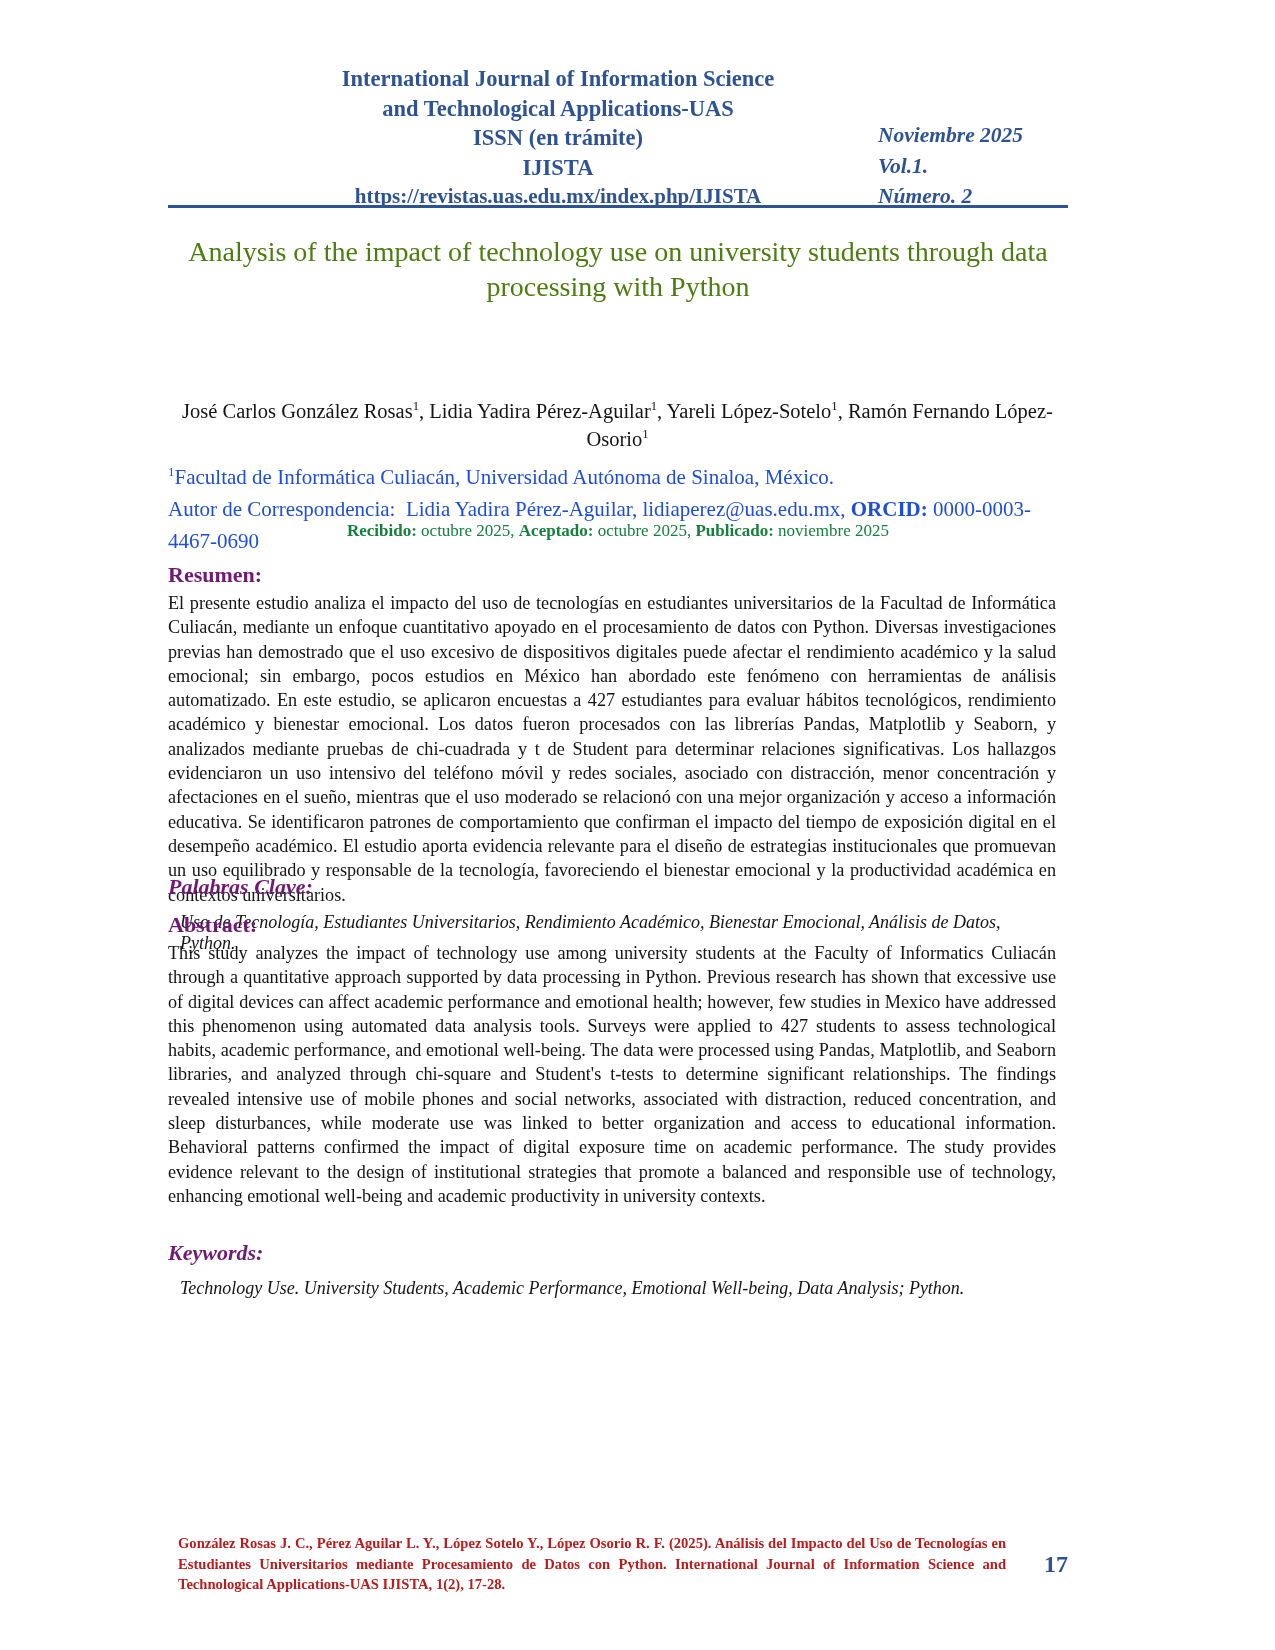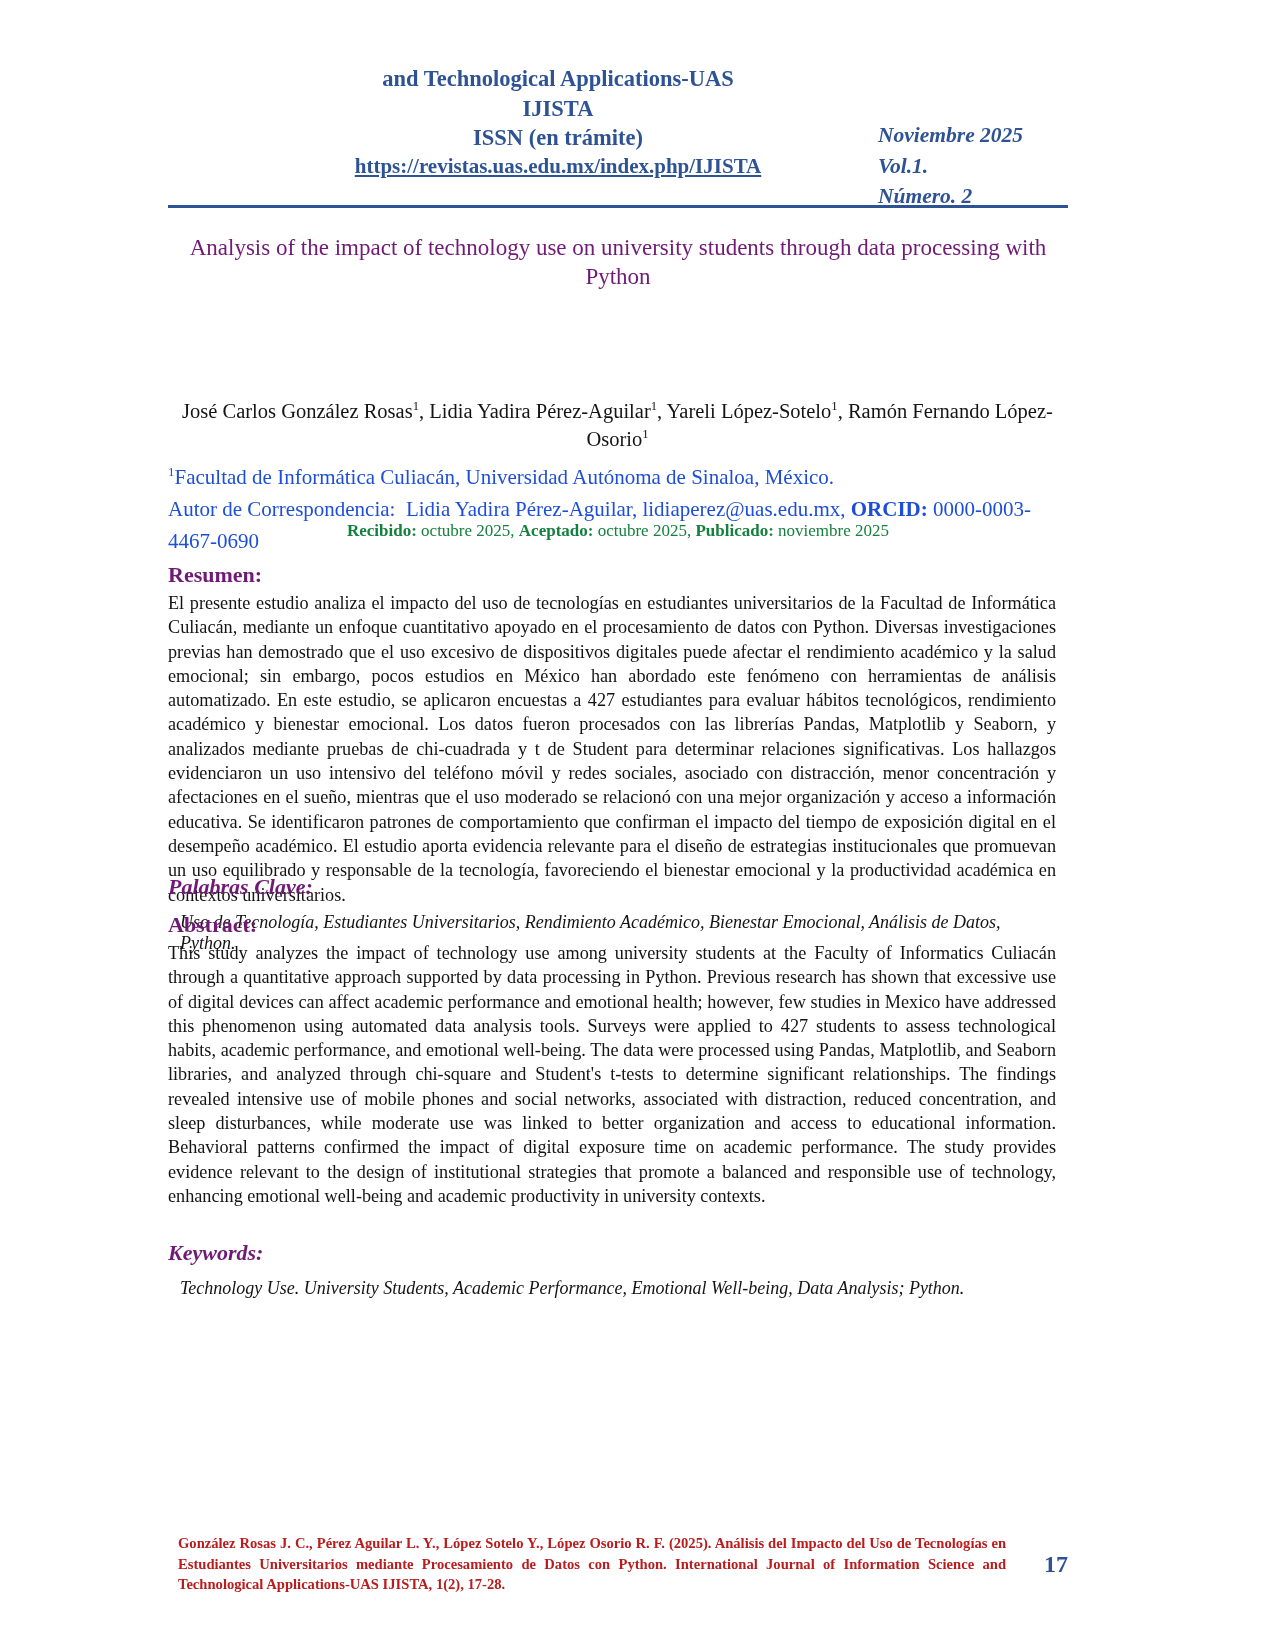--- a/index.html
+++ b/index.html
@@ -185,6 +185,7 @@
 
   <div class="masthead">
     <div class="masthead-center">
+      <span class="jline">International Journal of Information Science</span>
       <span class="jline">and Technological Applications-UAS</span>
       <span class="jline">IJISTA</span>
       <span class="jline">ISSN (en trámite)</span>

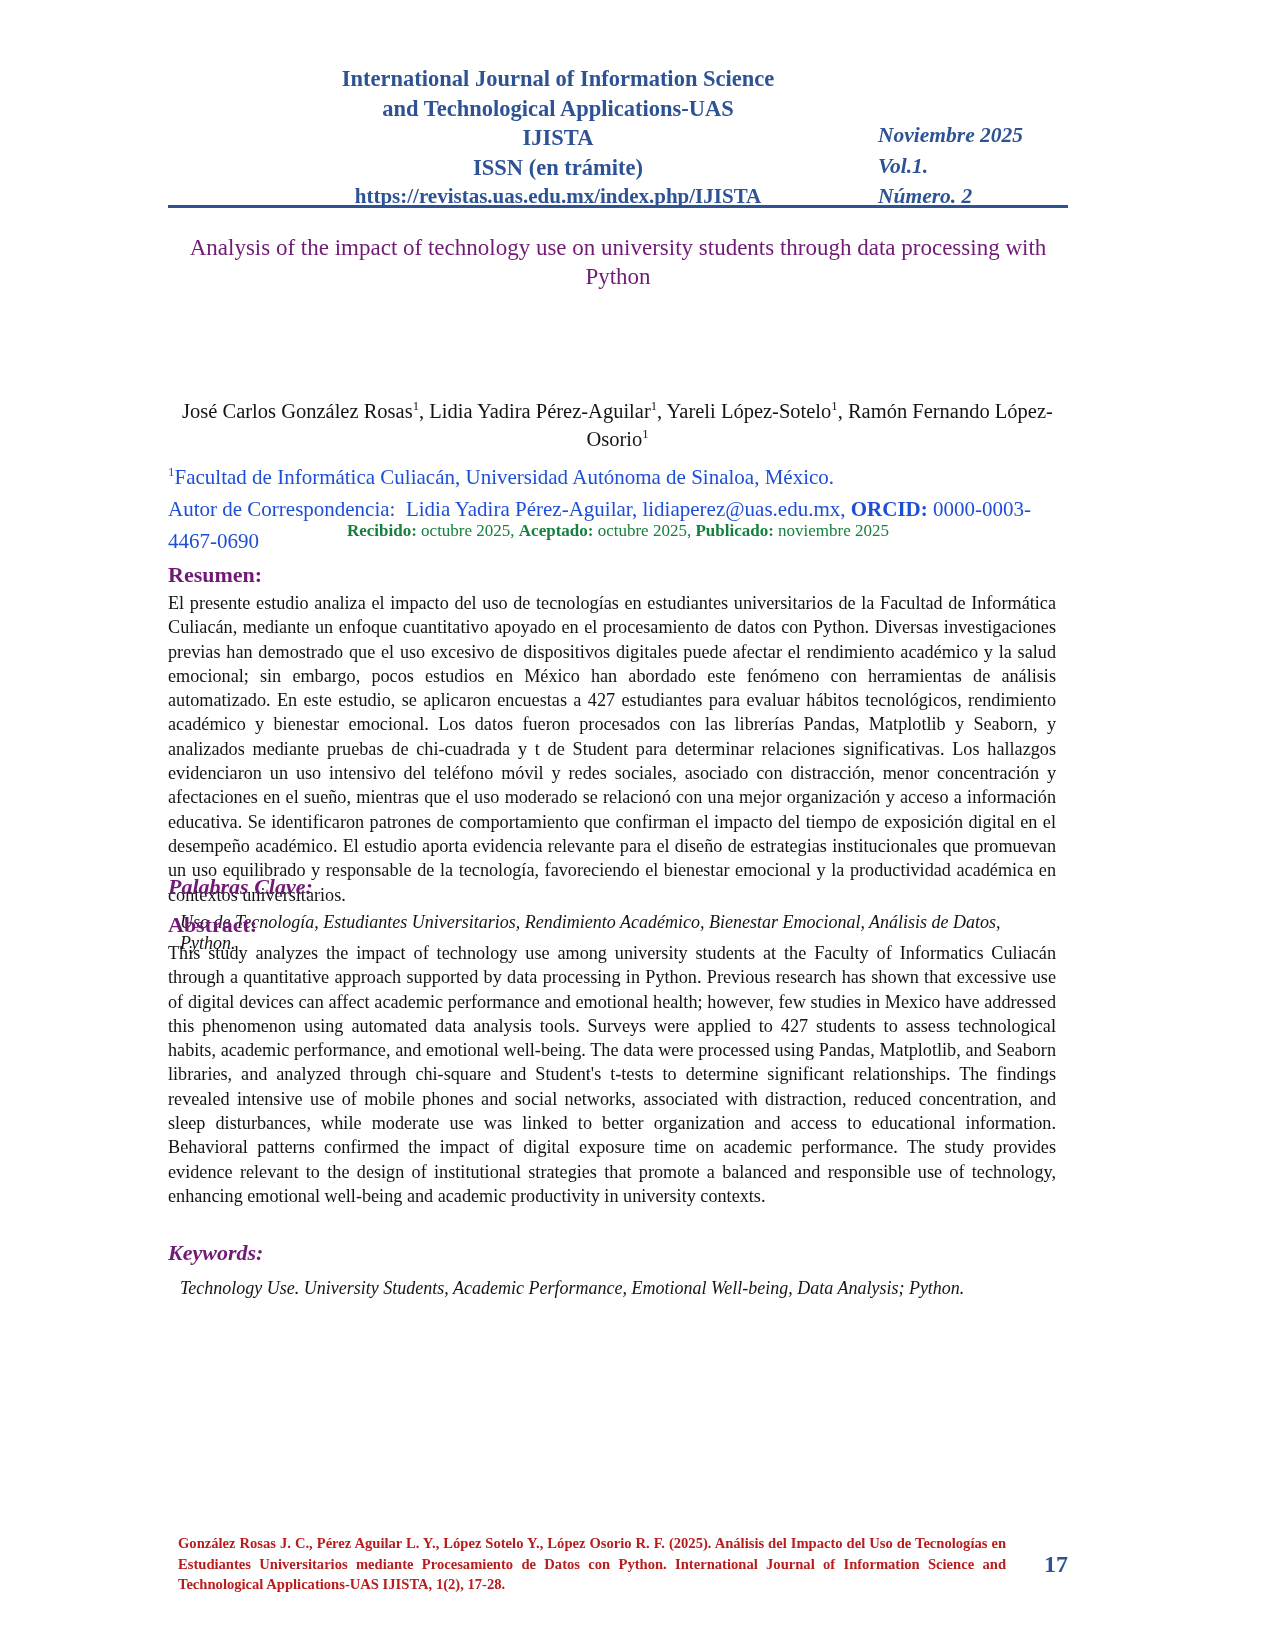--- a/index.html
+++ b/index.html
@@ -187,8 +187,8 @@
     <div class="masthead-center">
       <span class="jline">International Journal of Information Science</span>
       <span class="jline">and Technological Applications-UAS</span>
+      <span class="jline">ISSN (en trámite)</span>
       <span class="jline">IJISTA</span>
-      <span class="jline">ISSN (en trámite)</span>
       <a class="masthead-link" href="#">https://revistas.uas.edu.mx/index.php/IJISTA</a>
     </div>
     <div class="masthead-right">

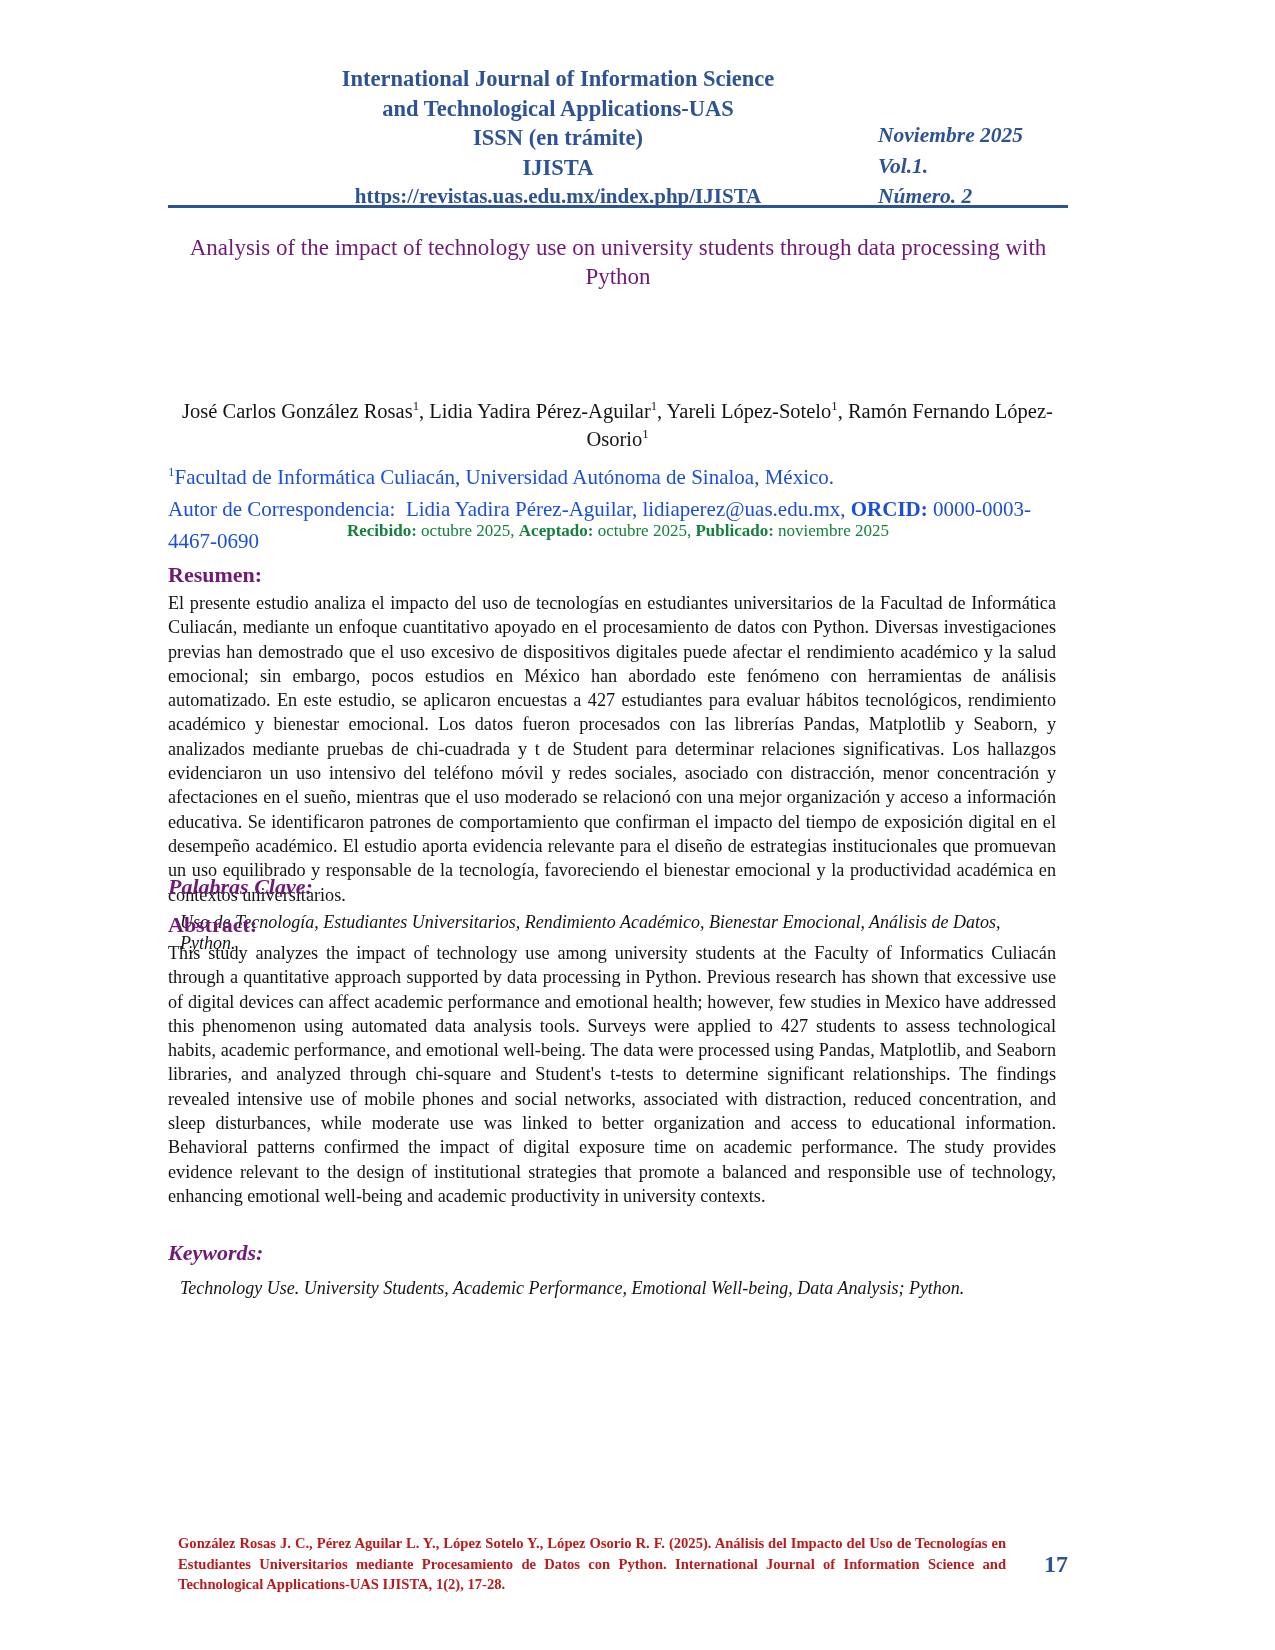--- a/index.html
+++ b/index.html
@@ -83,8 +83,8 @@
     letter-spacing: 0.1px;
   }
   .title-en {
-    color: #701a75;
-    font-size: 23px;
+    color: #4d7c0f;
+    font-size: 28px;
     line-height: 1.25;
     margin-top: 20px;
   }

